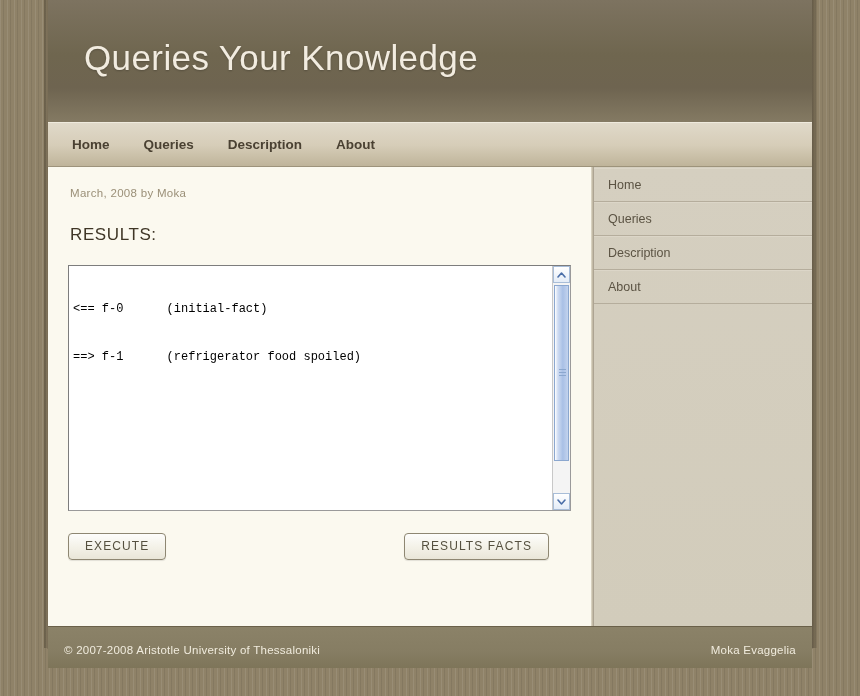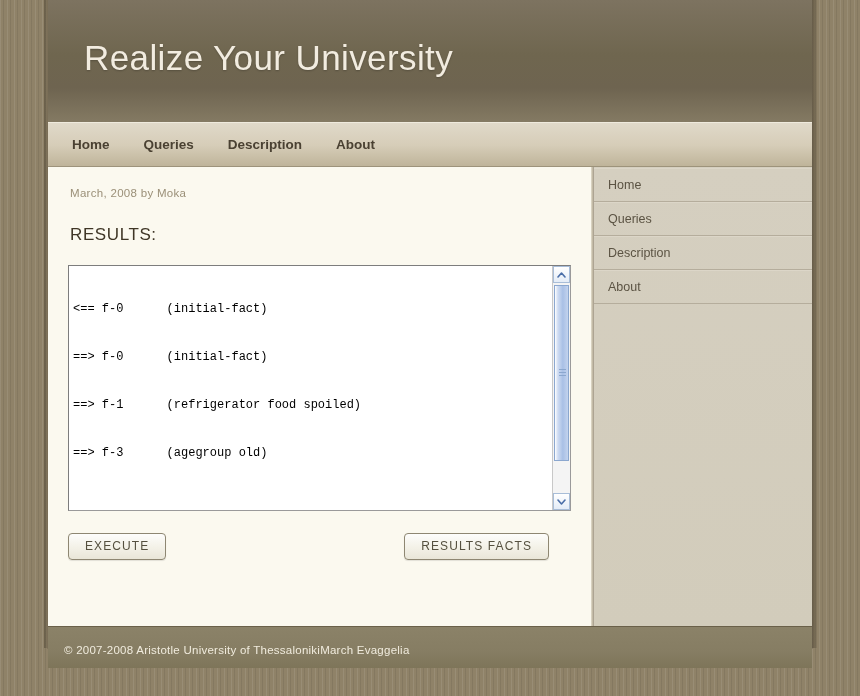--- a/index.html
+++ b/index.html
@@ -280,7 +280,7 @@
 <div id="page">
 
   <div id="header">
-    <div id="site-title">Realize Your University</div>
+    <div id="site-title">Queries Your Knowledge</div>
   </div>
 
   <div id="topnav">

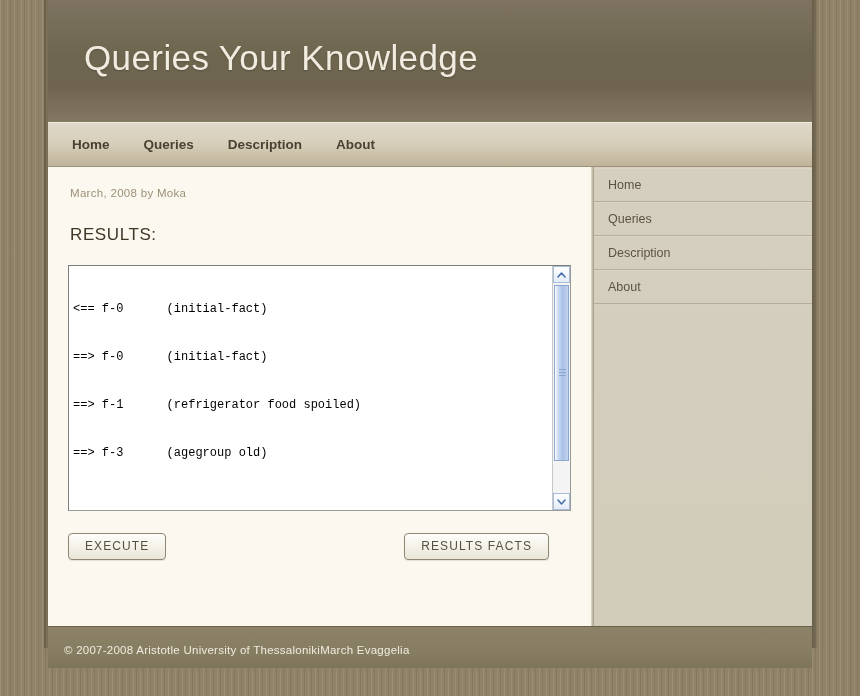--- a/index.html
+++ b/index.html
@@ -299,7 +299,6 @@
       <div id="results-box">
         <div id="results-text">
           <div class="result-line">&lt;== f-0      (initial-fact)</div>
-          <div class="result-line">==&gt; f-0      (initial-fact)</div>
           <div class="result-line">==&gt; f-1      (refrigerator food spoiled)</div>
           <div class="result-line">==&gt; f-3      (agegroup old)</div>
           

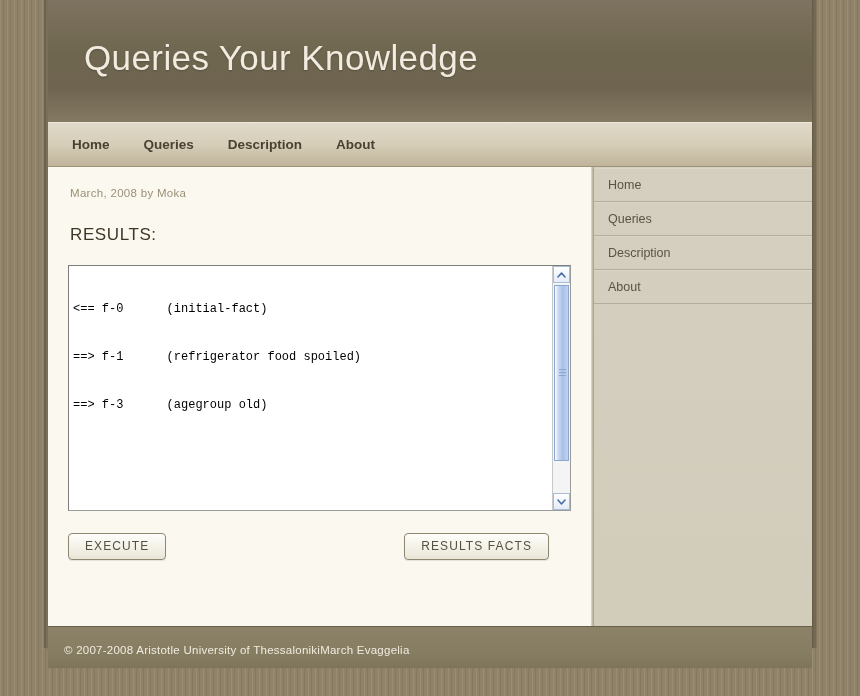--- a/index.html
+++ b/index.html
@@ -300,7 +300,6 @@
         <div id="results-text">
           <div class="result-line">&lt;== f-0      (initial-fact)</div>
           <div class="result-line">==&gt; f-1      (refrigerator food spoiled)</div>
-          <div class="result-line">==&gt; f-3      (agegroup old)</div>
           
           
           

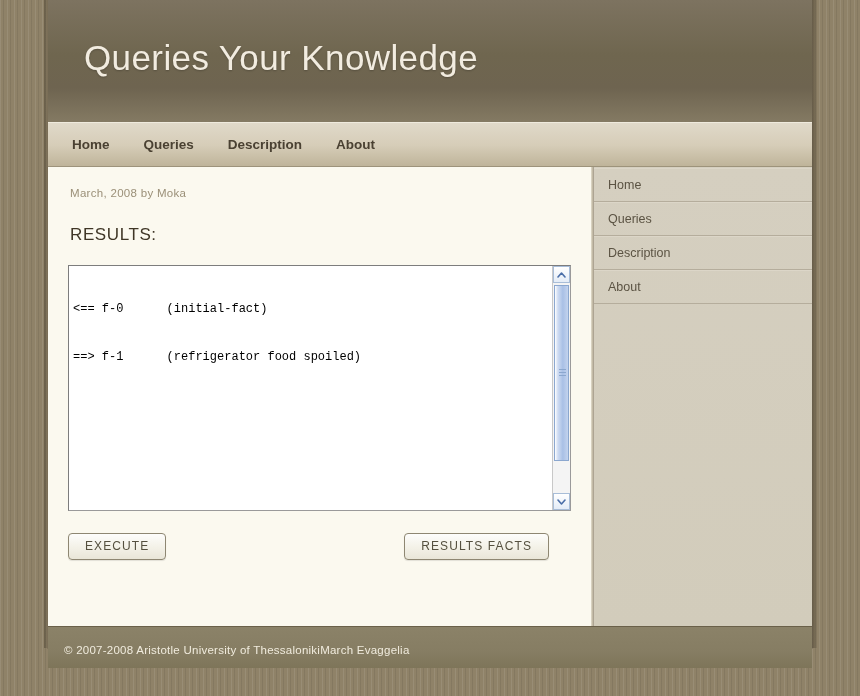--- a/index.html
+++ b/index.html
@@ -261,6 +261,7 @@
     border-top: 1px solid #6a6049;
     display: flex;
     align-items: center;
+    justify-content: space-between;
     padding: 4px 16px 0 16px;
     box-sizing: border-box;
   }

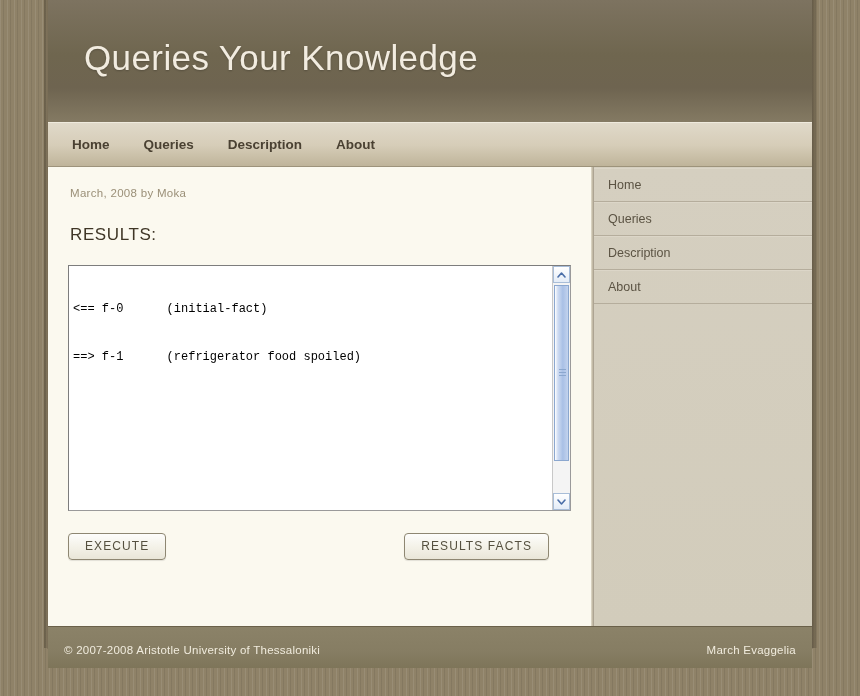--- a/index.html
+++ b/index.html
@@ -357,7 +357,7 @@
 
   <div id="footer">
     <div class="footer-text">© 2007-2008 Aristotle University of Thessaloniki</div>
-    <div class="footer-text">March Evaggelia</div>
+    <div class="footer-text">Moka Evaggelia</div>
   </div>
 
 </div>

